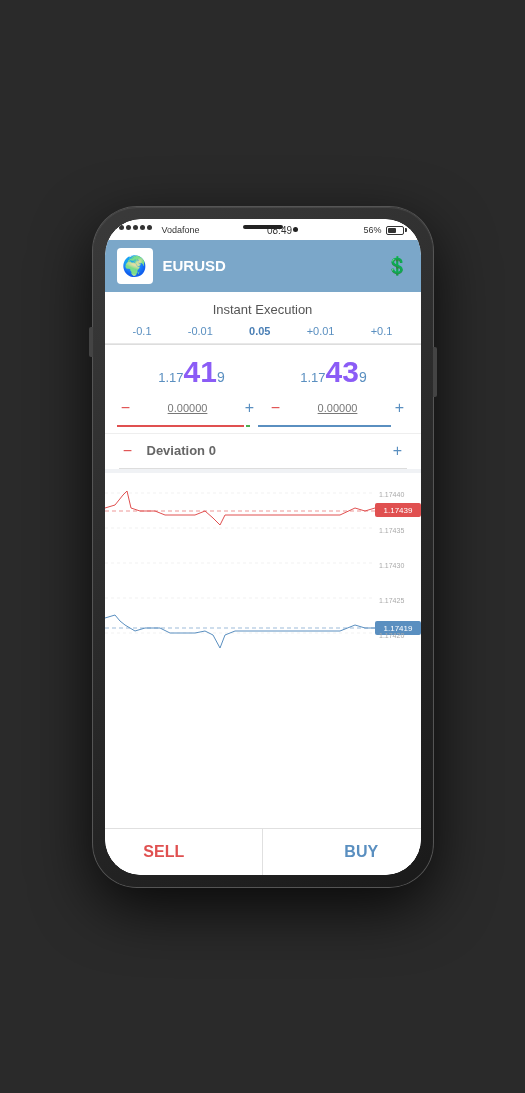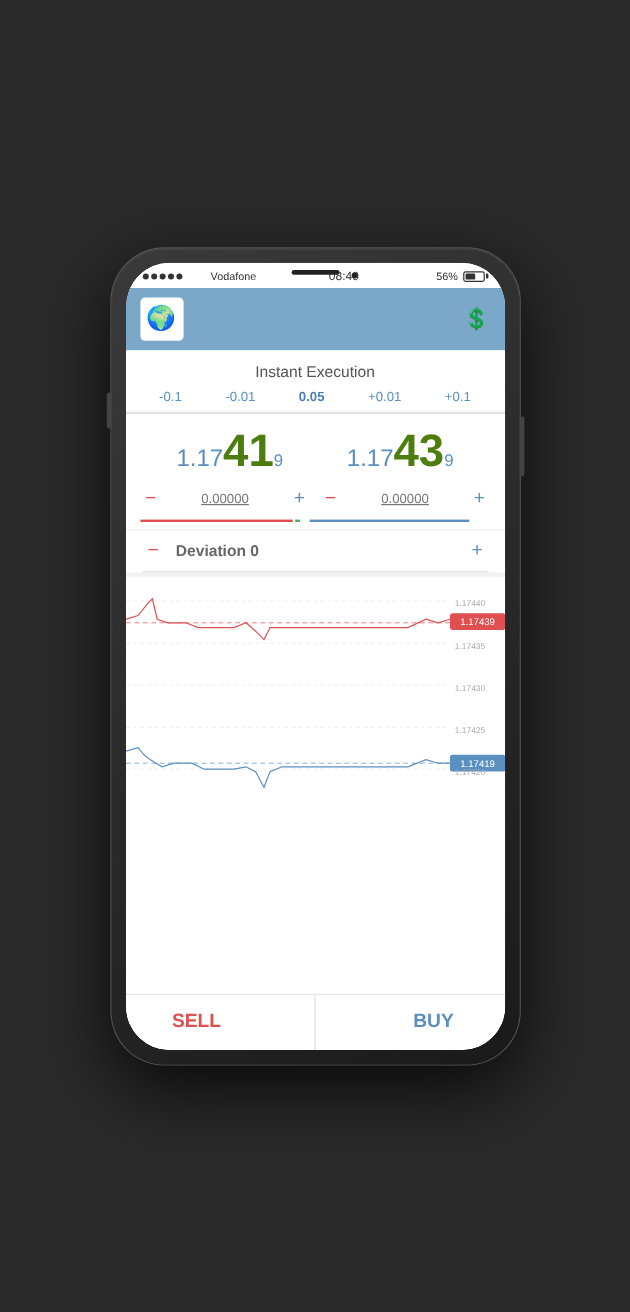--- a/index.html
+++ b/index.html
@@ -77,7 +77,7 @@
       color: #333;
       flex-shrink: 0;
     }
-    .status-left { display: flex; align-items: center; gap: 20px; }
+    .status-left { display: flex; gap: 6px; }
     .status-dot {
       width: 5px; height: 5px;
       border-radius: 50%;

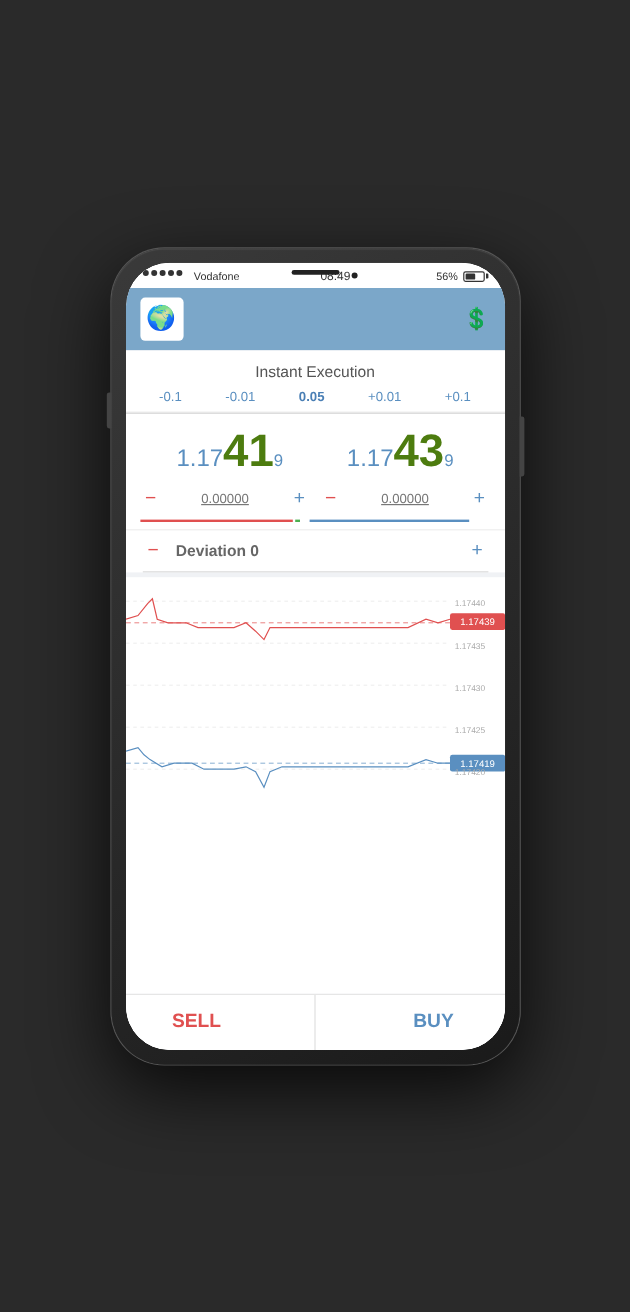--- a/index.html
+++ b/index.html
@@ -386,6 +386,7 @@
       <div class="header">
         <div class="header-logo">🌍</div>
         <div class="header-text">
+          <div class="header-symbol">EURUSD</div>
         </div>
         <div class="header-icon">💲</div>
       </div>

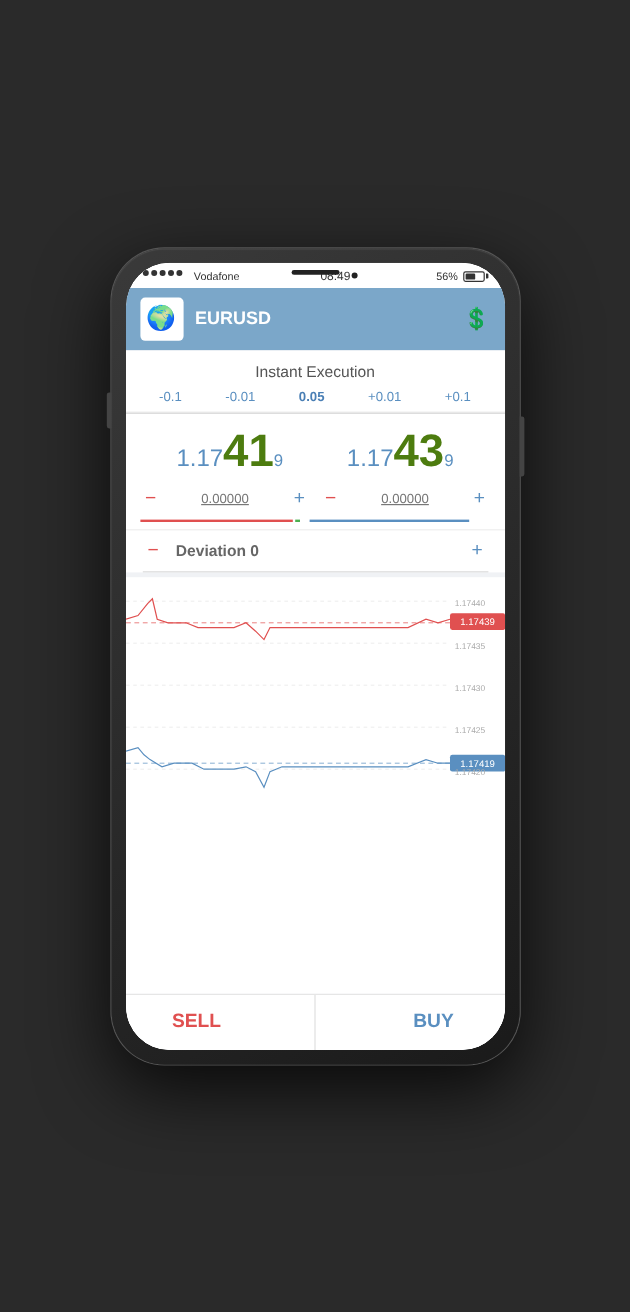--- a/index.html
+++ b/index.html
@@ -206,7 +206,7 @@
       align-items: baseline;
     }
     .price-prefix {
-      font-size: 20px;
+      font-size: 13px;
       color: #5a8fc0;
       font-weight: 400;
     }

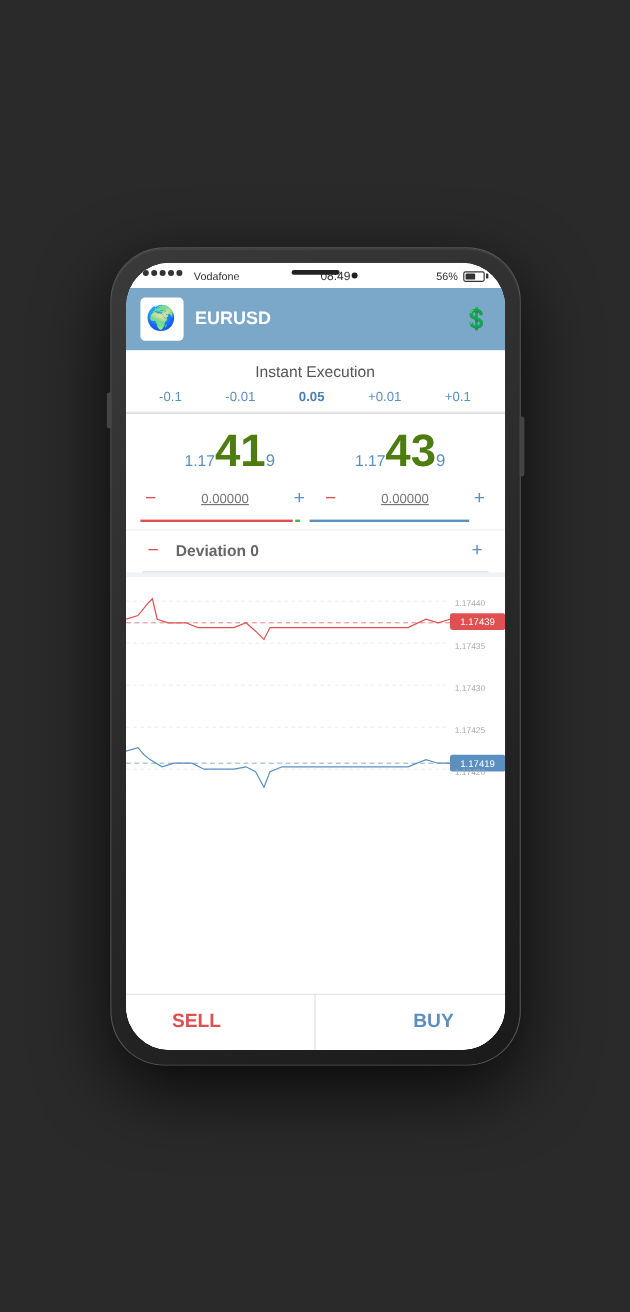--- a/index.html
+++ b/index.html
@@ -211,8 +211,8 @@
       font-weight: 400;
     }
     .price-main {
-      font-size: 38px;
-      color: #4d7c0f;
+      font-size: 30px;
+      color: #8b5cf6;
       font-weight: 700;
       line-height: 1;
     }

